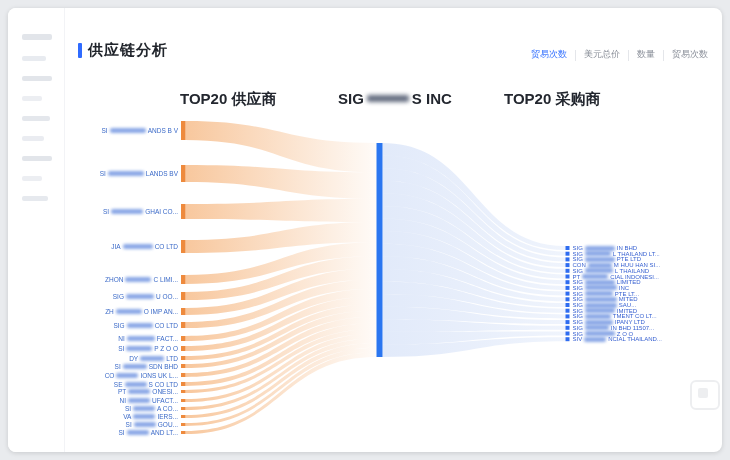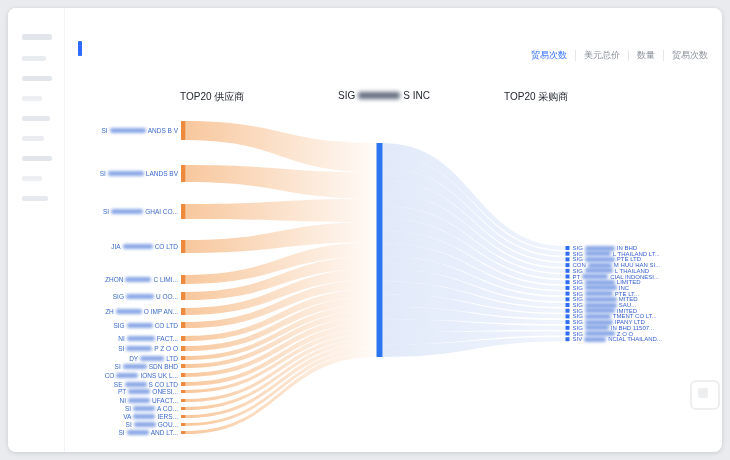--- a/index.html
+++ b/index.html
@@ -346,6 +346,7 @@
 
   <div id="title-wrap">
     <span id="title-accent"></span>
+    <h1 id="page-title">供应链分析</h1>
   </div>
 
   <div id="tabs">

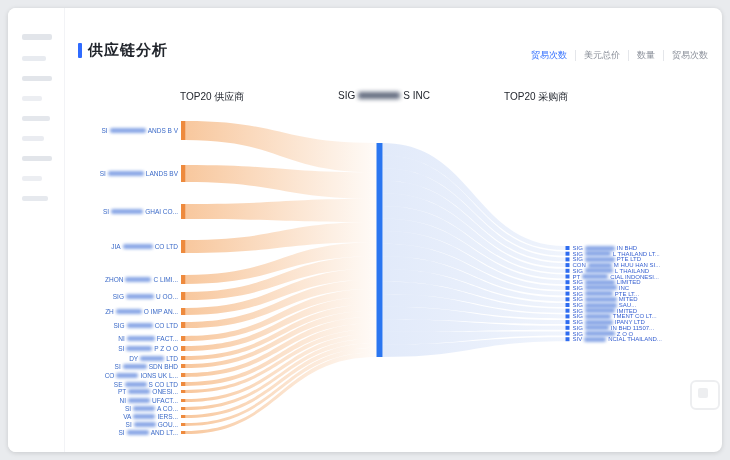--- a/index.html
+++ b/index.html
@@ -20,7 +20,7 @@
   #title-accent{width:4px;height:15px;background:#2f6bff;border-radius:1px;}
   #page-title{margin:0;font-size:15px;font-weight:700;color:#20242b;letter-spacing:1px;}
   
-  #tabs{position:absolute;right:22px;top:50px;display:flex;align-items:center;}
+  #tabs{position:absolute;right:22px;top:50px;display:flex;align-items:center;font-family:Liberation Mono, monospace;}
   .tab{font-size:9px;color:#8a8f99;padding:0 8px;border-right:1px solid #e4e6ea;
     cursor:pointer;text-decoration:none;line-height:11px;}
   .tab.last{border-right:none;padding-right:0;}

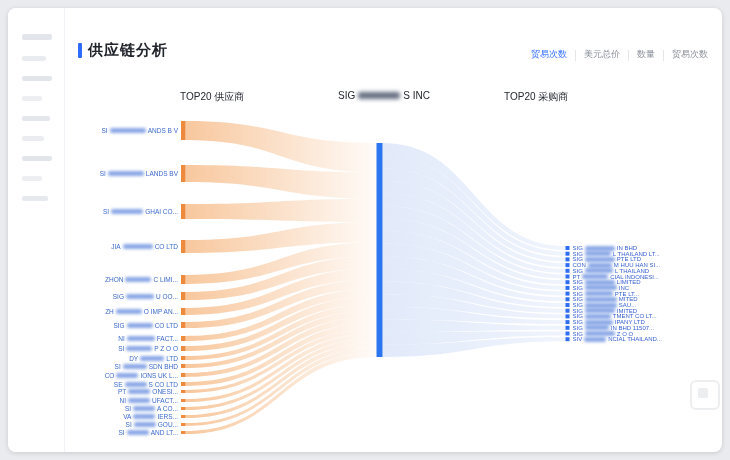--- a/index.html
+++ b/index.html
@@ -26,7 +26,7 @@
   .tab.last{border-right:none;padding-right:0;}
   .tab.active{color:#3370ff;}
   
-  .col-header{position:absolute;top:90px;font-size:10px;font-weight:400;color:#23272f;
+  .col-header{position:absolute;top:90px;font-size:15px;font-weight:700;color:#23272f;
     white-space:nowrap;}
   #header-left{left:180px;}
   #header-center{left:338px;display:flex;align-items:center;gap:3px;}

